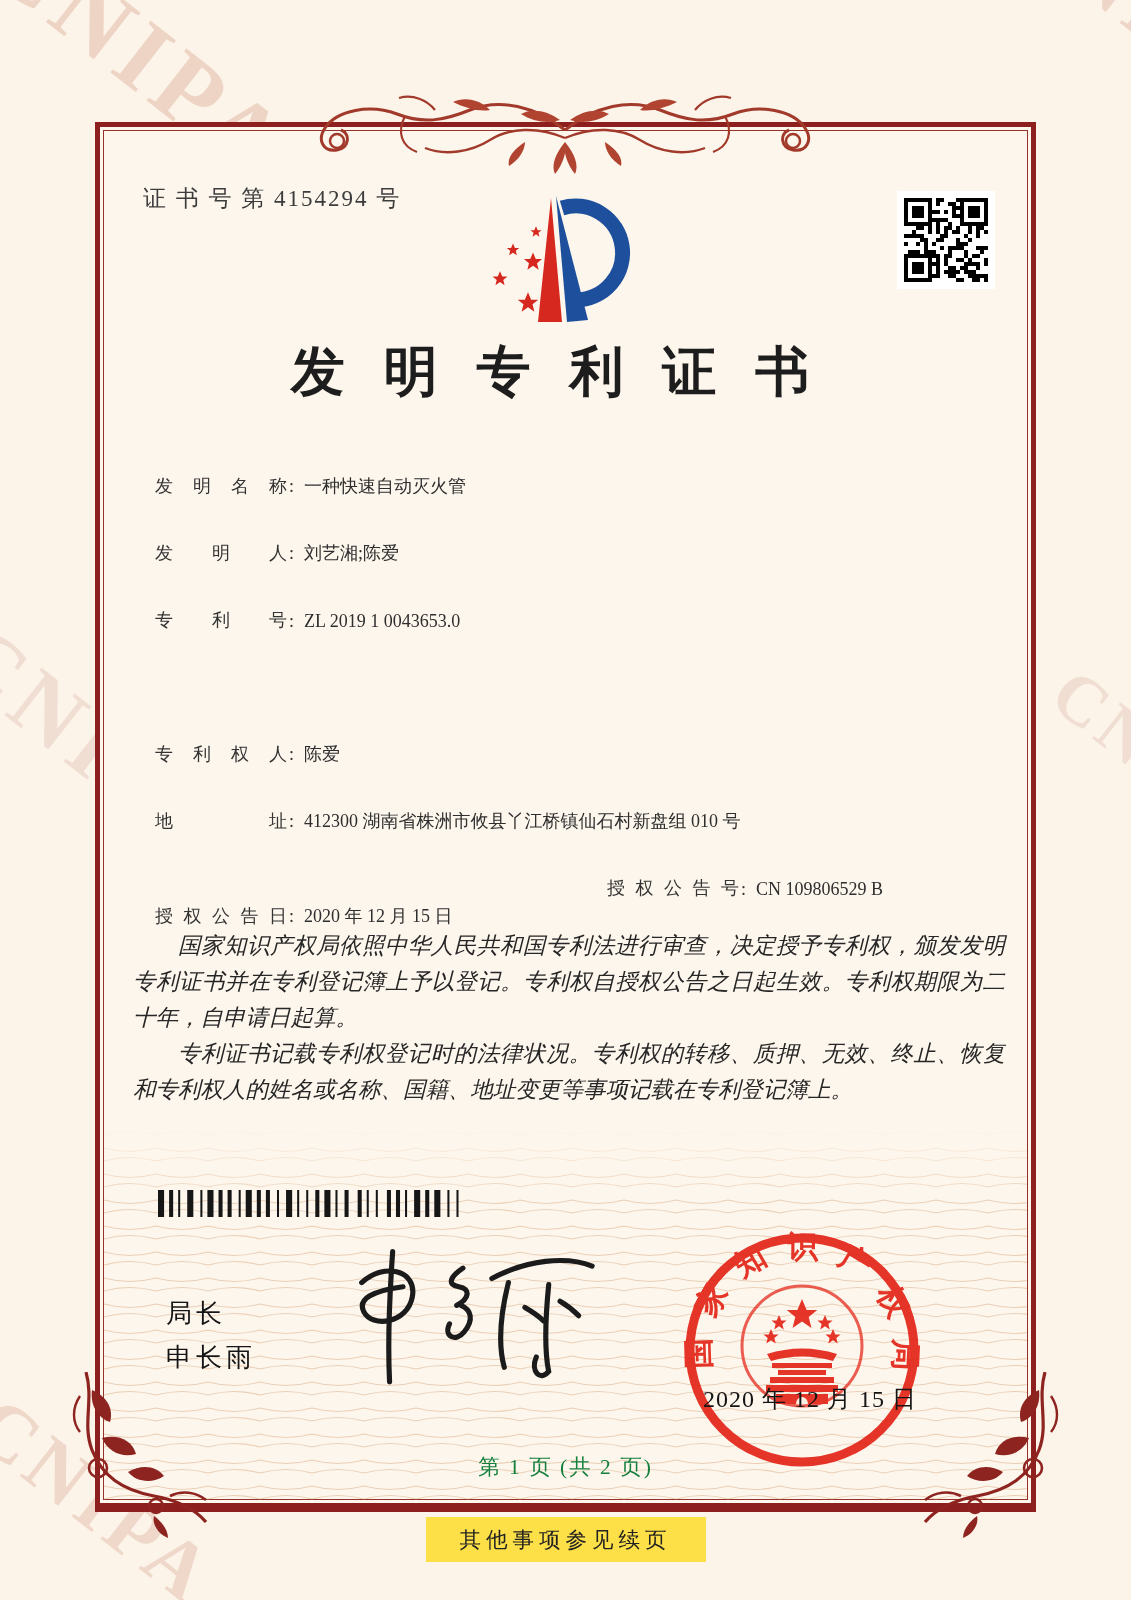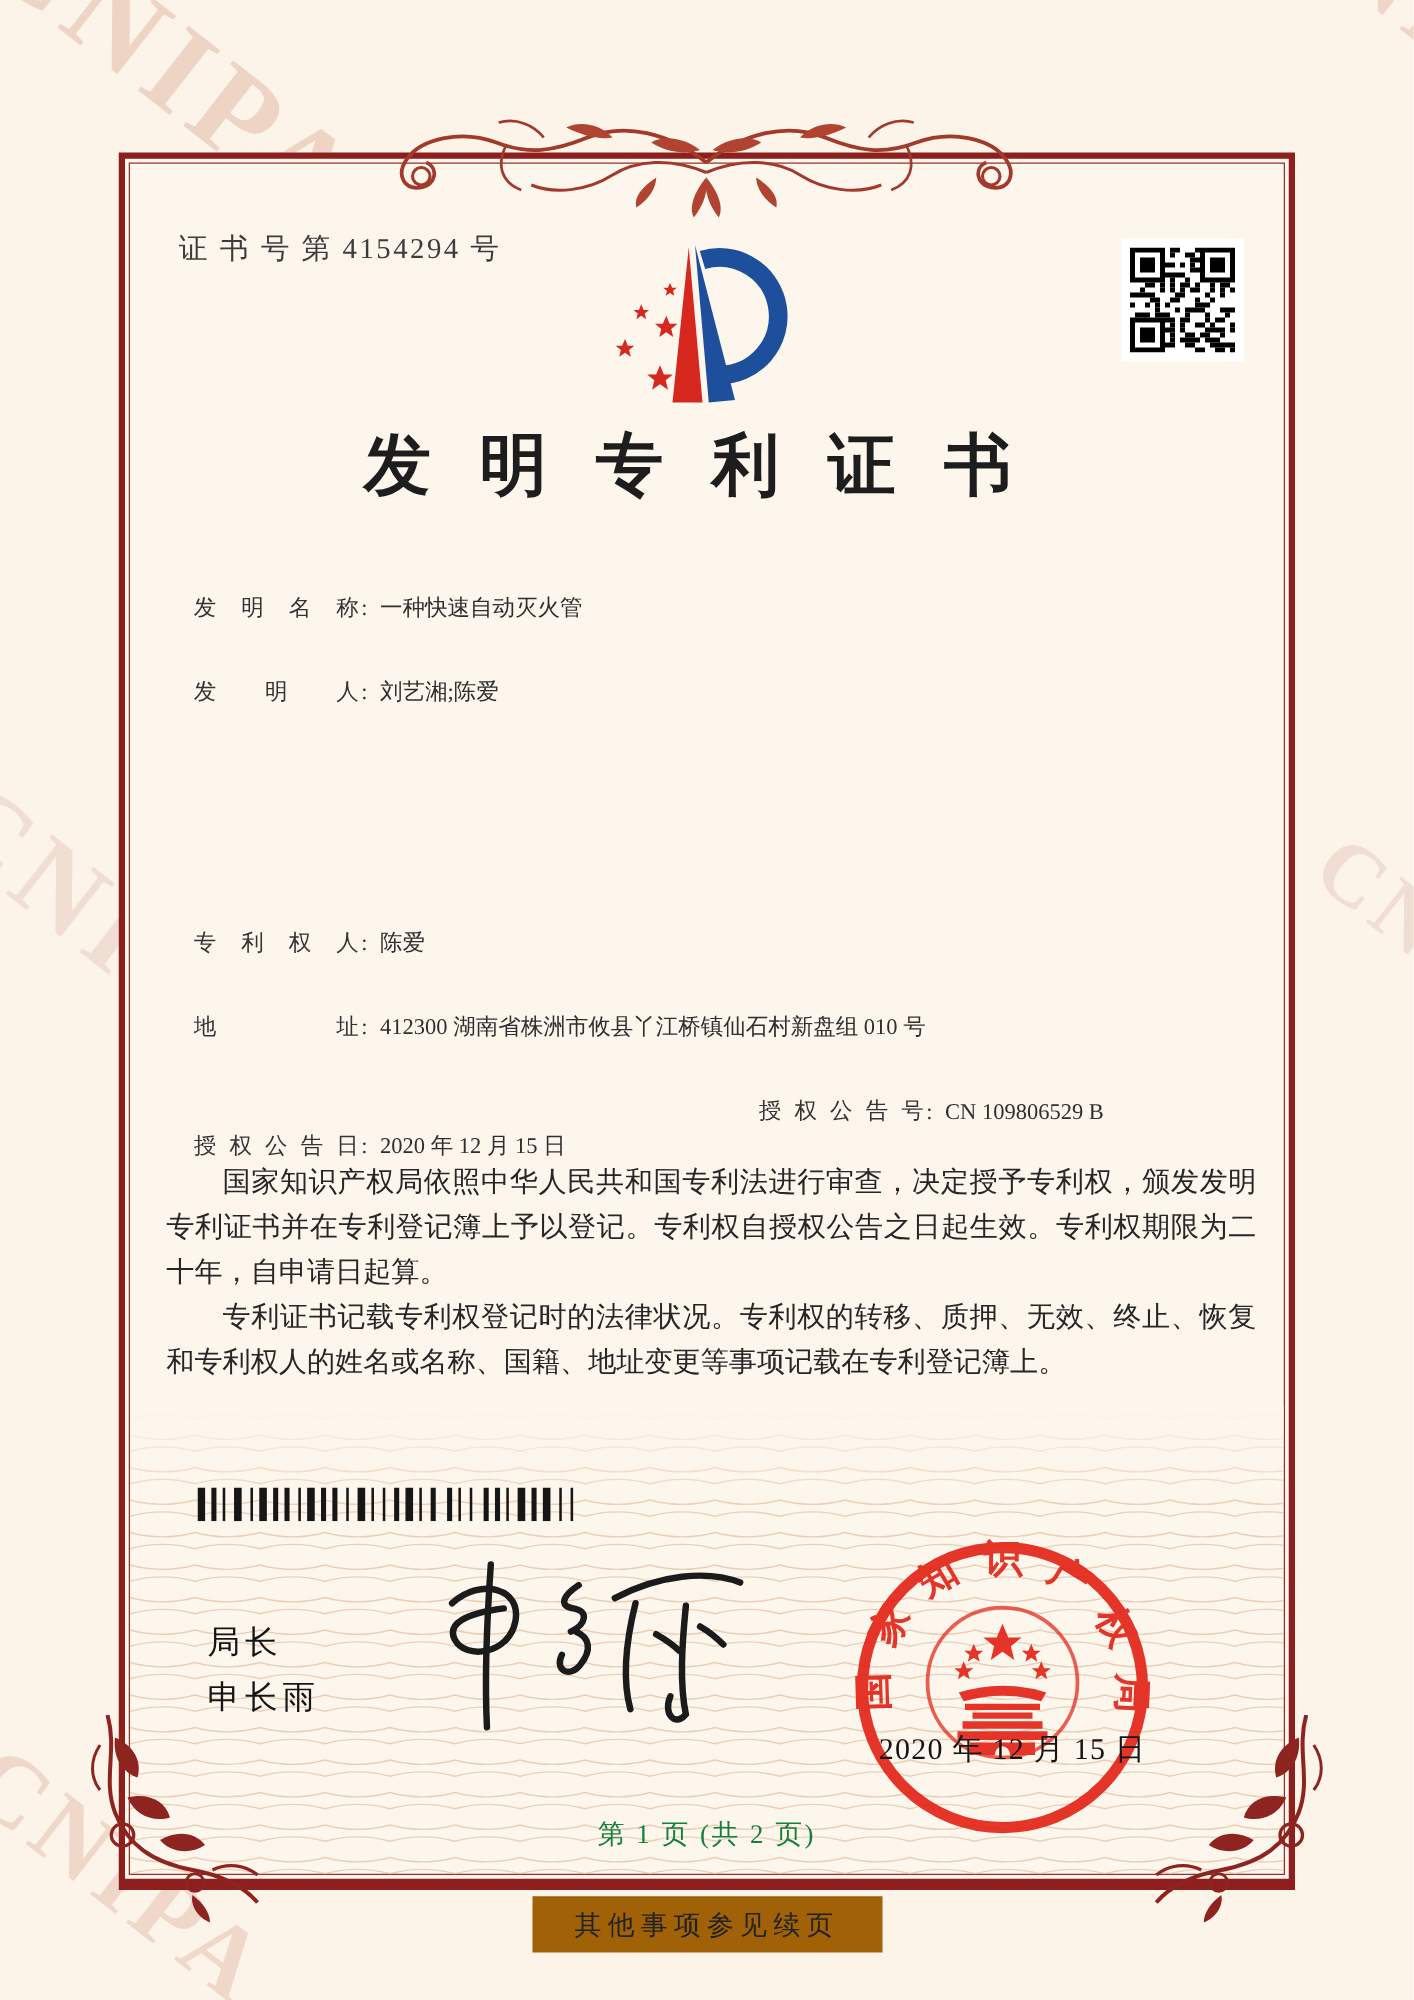--- a/index.html
+++ b/index.html
@@ -313,6 +313,9 @@
   <div class="abs frow" style="top:541px;">
     <span class="flabel">发明人</span><span class="fcolon">:</span><span class="fvalue">刘艺湘;陈爱</span>
   </div>
+  <div class="abs frow" style="top:608px;">
+    <span class="flabel">专利号</span><span class="fcolon">:</span><span class="fvalue">ZL 2019 1 0043653.0</span>
+  </div>
   <div class="abs frow" style="top:742px;">
     <span class="flabel">专利权人</span><span class="fcolon">:</span><span class="fvalue">陈爱</span>
   </div>

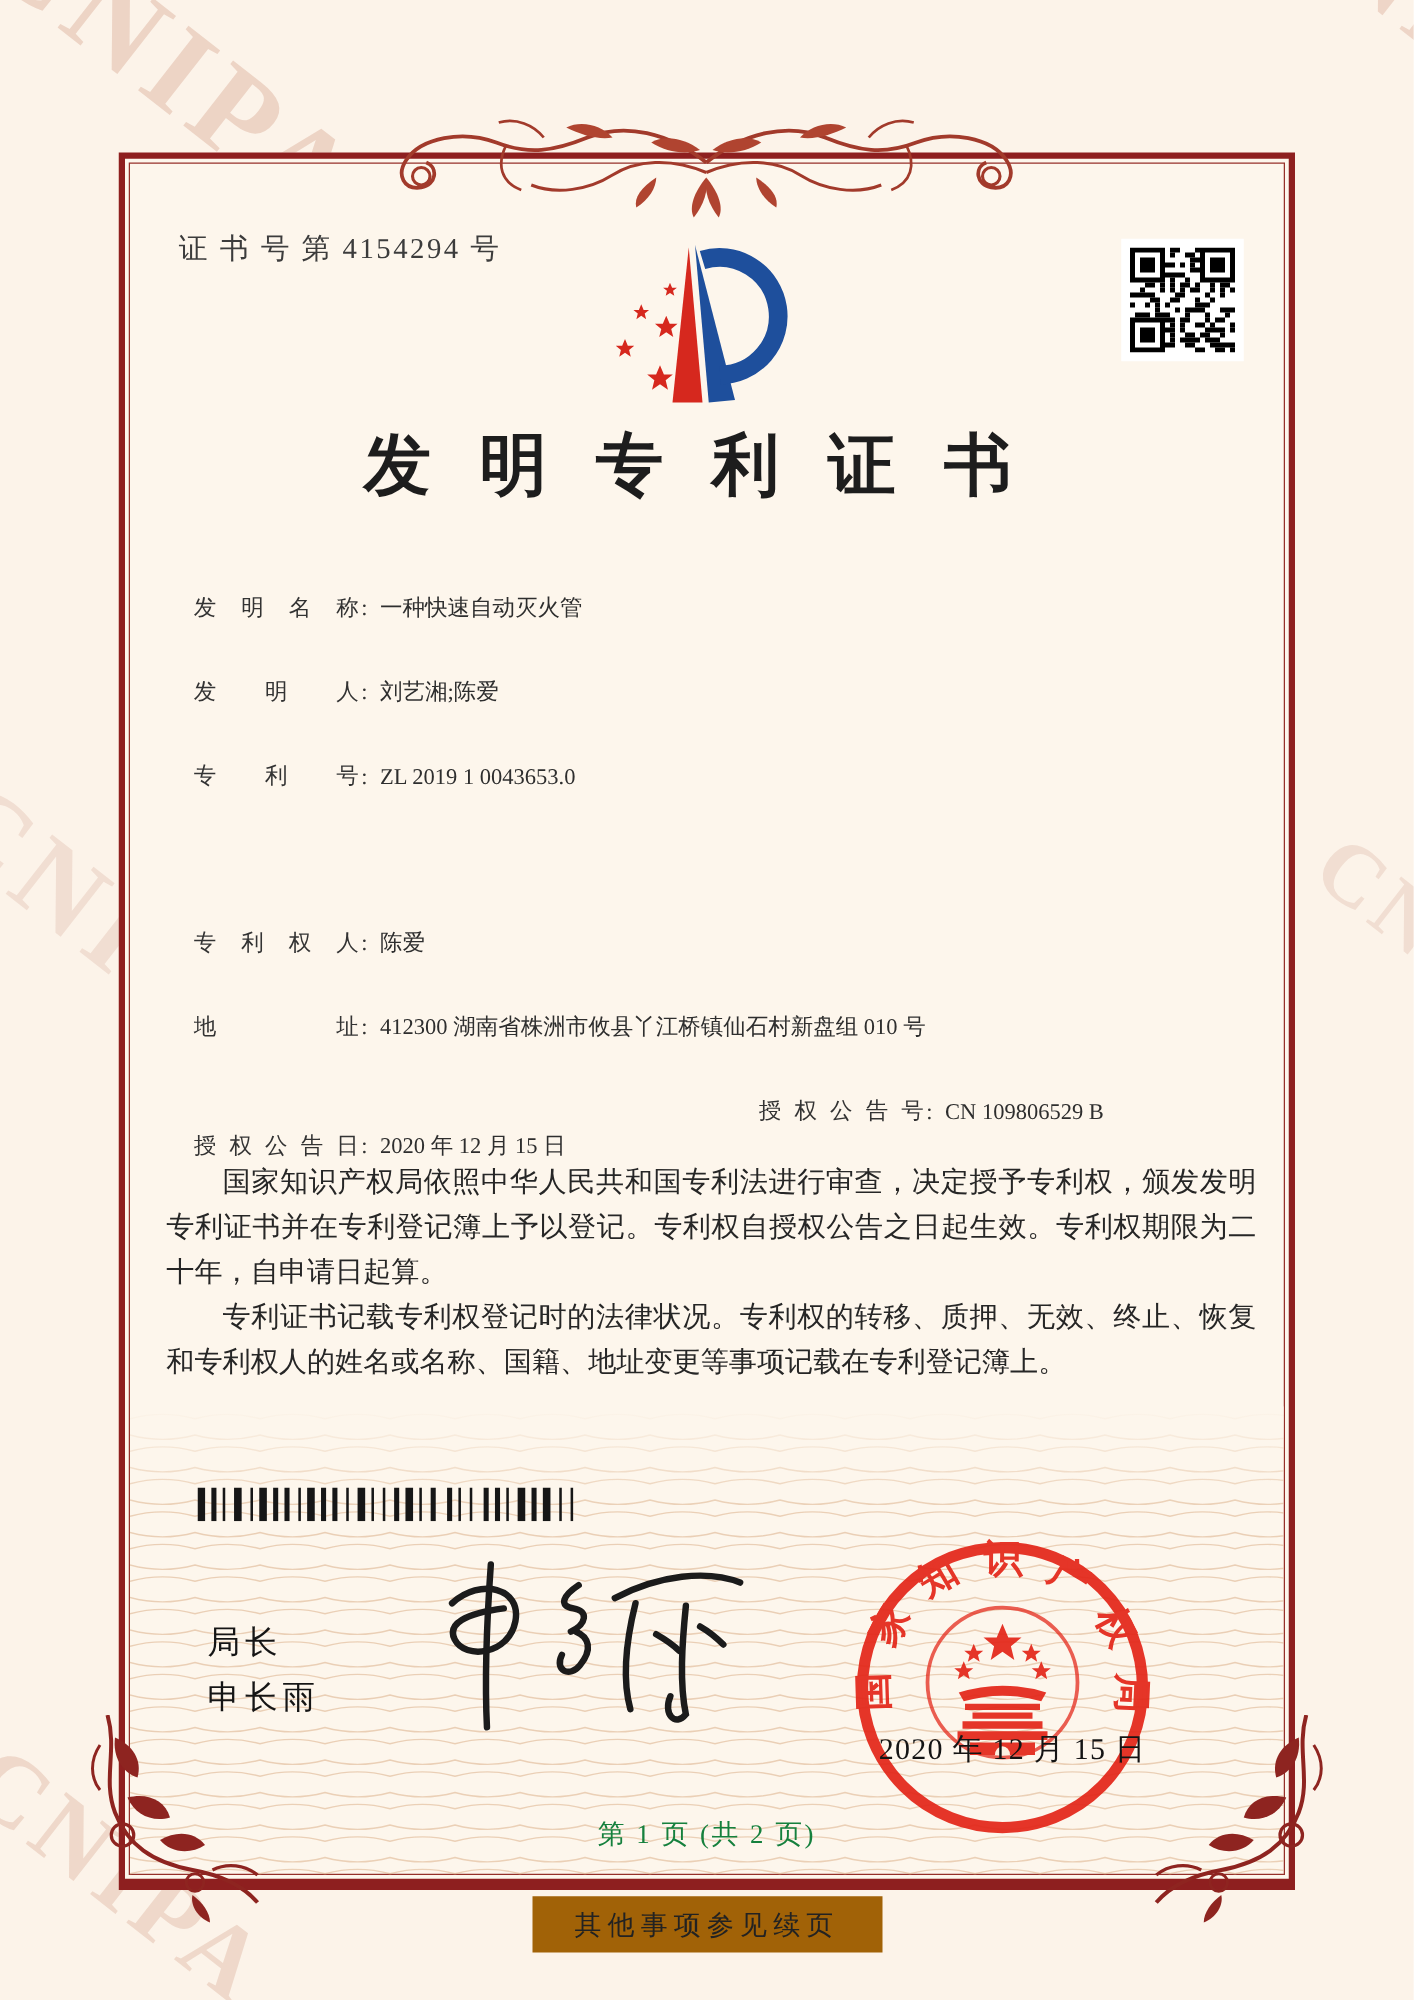--- a/index.html
+++ b/index.html
@@ -20,7 +20,7 @@
           vertical-align:bottom;color:#333;}
   .fcolon{padding:0 10px 0 2px;}
   .fvalue{color:#2e2e2e;}
-  .para{left:133px;width:872px;font-size:22.5px;line-height:36px;text-align:justify;color:#262626;}
+  .para{left:133px;width:872px;font-size:22.5px;line-height:36px;text-align:justify;color:#262626;font-style:italic;}
   .para p{margin:0;text-indent:2em;}
   .band{left:104px;top:1125px;width:923px;height:378px;overflow:hidden;}
   .bandfade{position:absolute;left:0;top:0;width:100%;height:80px;

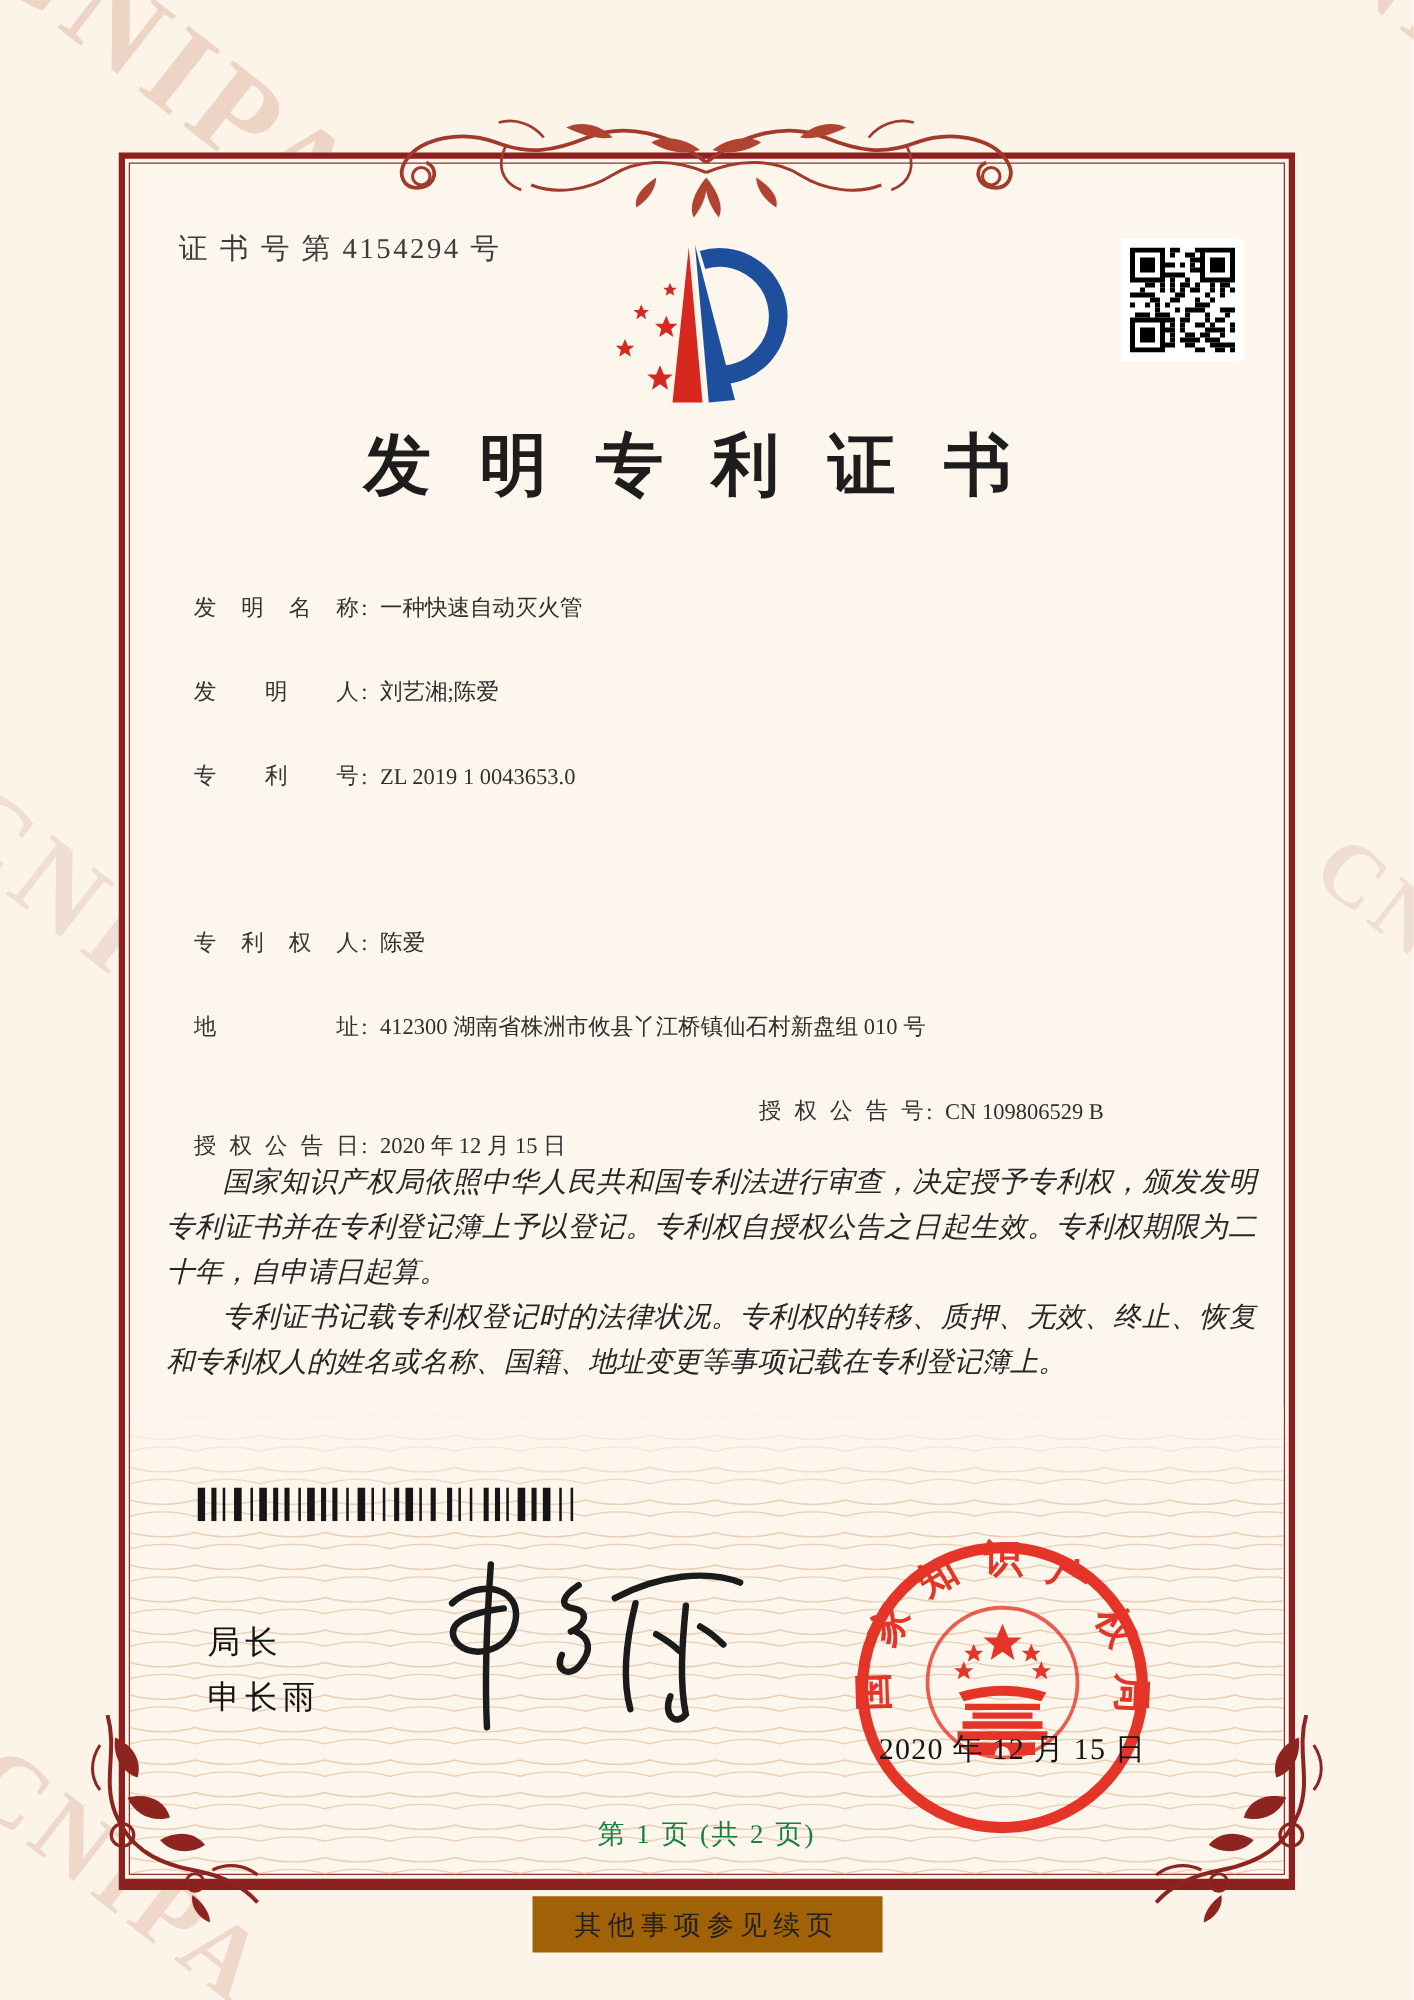--- a/index.html
+++ b/index.html
@@ -29,7 +29,7 @@
           letter-spacing:4px;}
   .sealdate{font-size:24px;color:#141414;letter-spacing:1px;white-space:nowrap;z-index:6;}
   .pageinfo{left:95px;width:941px;text-align:center;font-size:21.5px;color:#15803d;letter-spacing:2px;}
-  .footerbox{left:50%;transform:translateX(-50%);top:1517px;background:#a16207;
+  .footerbox{left:50%;transform:translateX(-50%);top:1517px;background:#fde047;
              padding:8px 34px;font-size:21.5px;color:#222;letter-spacing:5px;white-space:nowrap;}
   svg{display:block;}
 </style>

